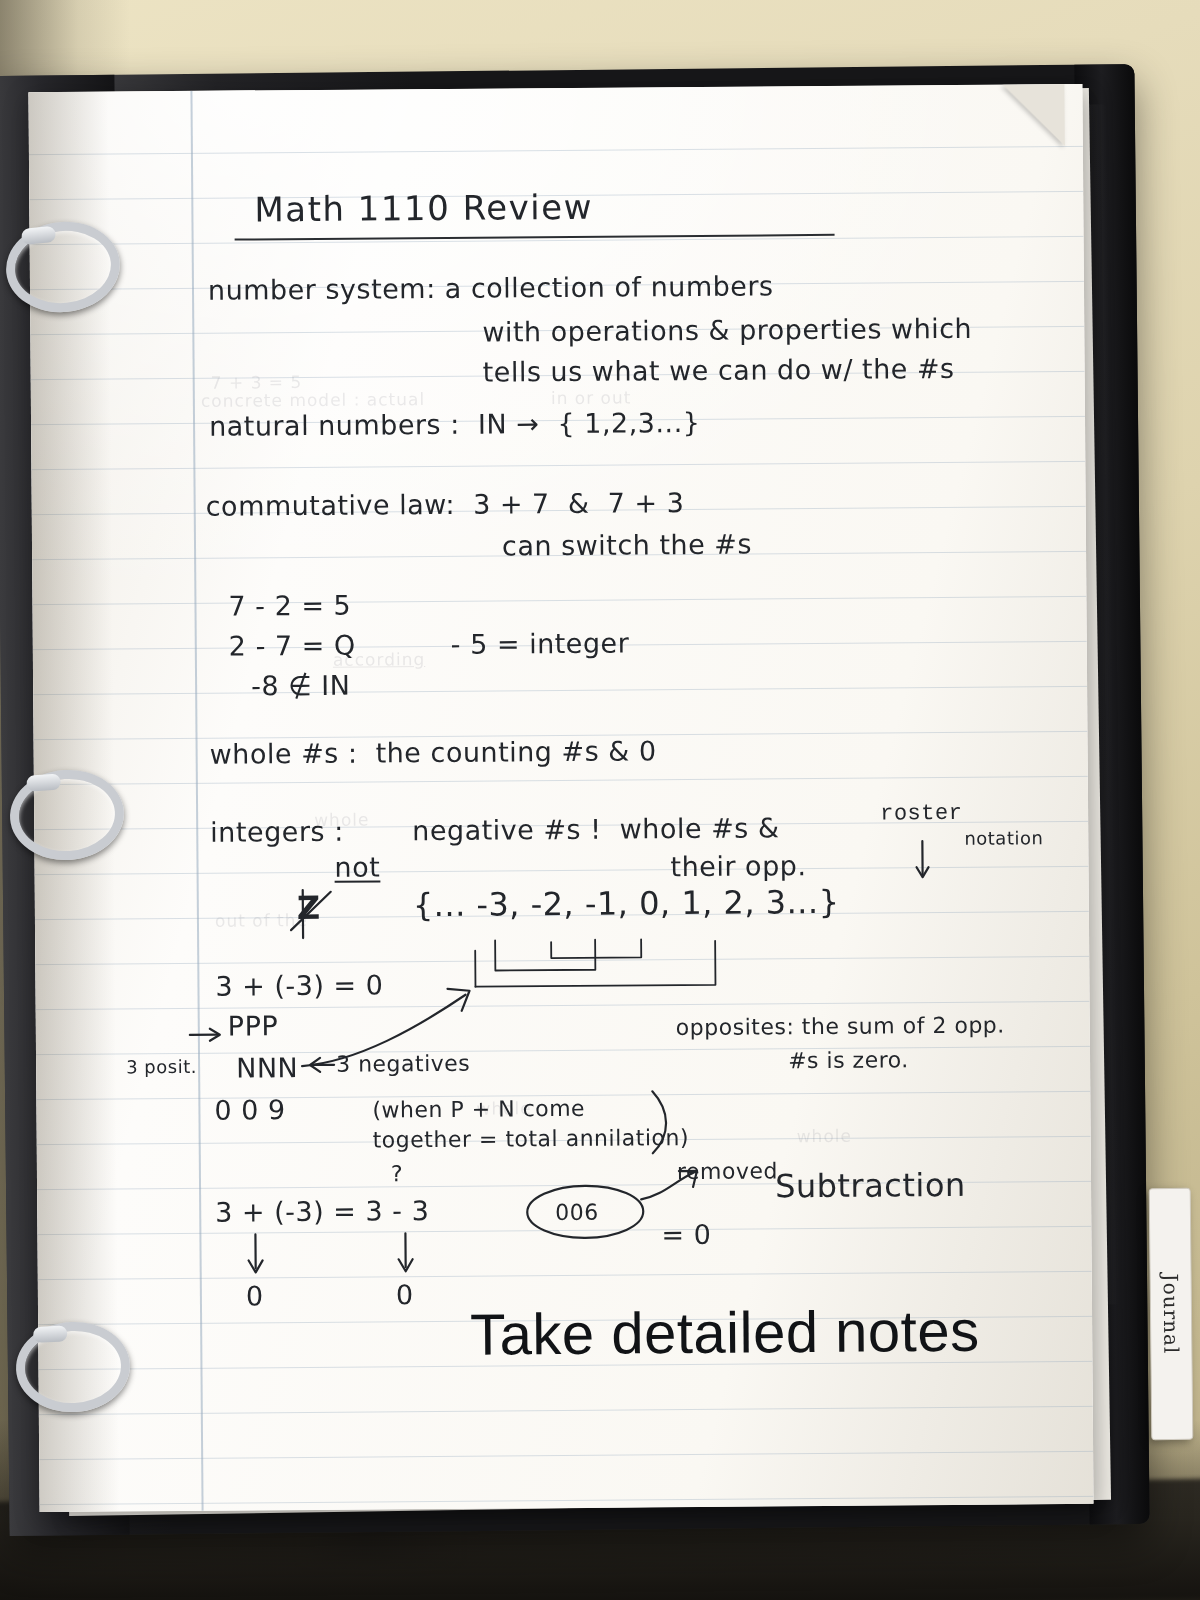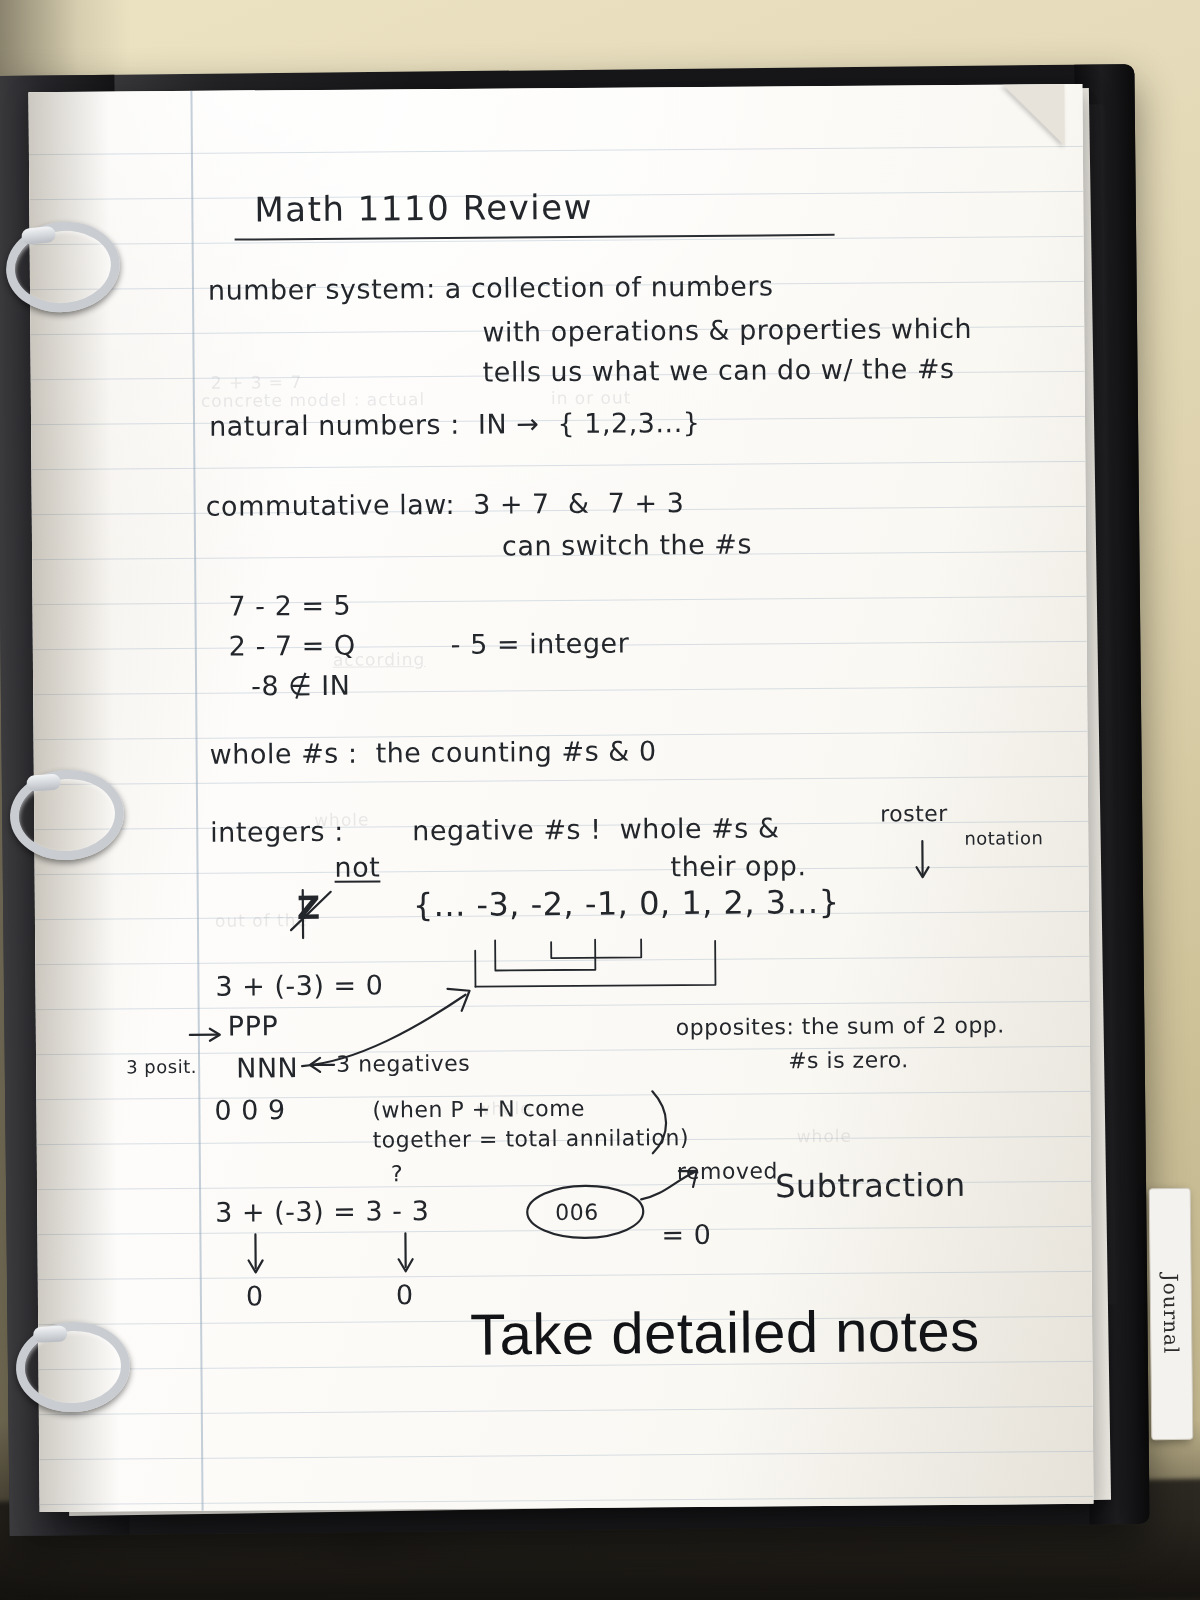--- a/index.html
+++ b/index.html
@@ -268,7 +268,7 @@
     <div class="page-shadow-left"></div>
     <div class="dogear"></div>
 
-    <div class="ghost-text" style="left:180px; top:282px;">2 + 3 = 7</div>
+    <div class="ghost-text" style="left:180px; top:282px;">7 + 3 = 5</div>
     <div class="ghost-text" style="left:170px; top:300px;">concrete model : actual</div>
     <div class="ghost-text" style="left:520px; top:300px;">in or out</div>
     <div class="ghost-text" style="left:300px; top:560px;text-decoration:underline;">according</div>

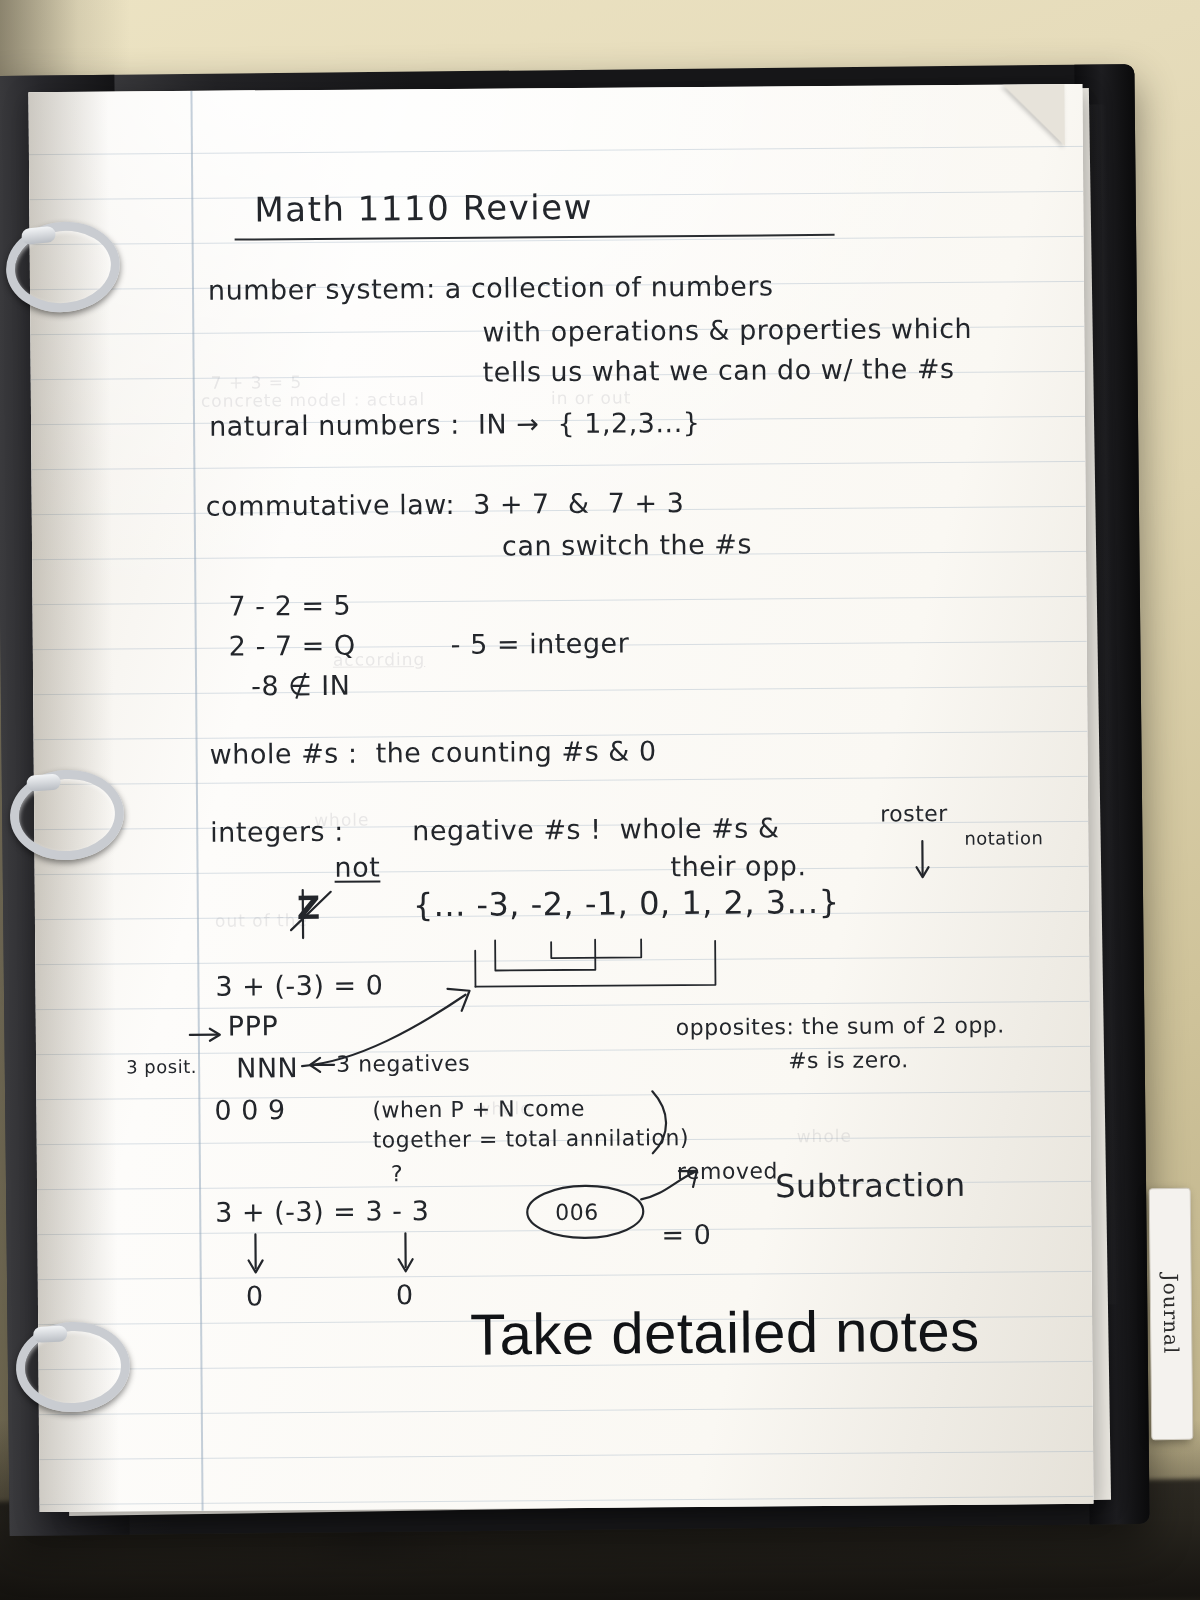--- a/index.html
+++ b/index.html
@@ -301,7 +301,7 @@
     <div class="hw" style="left:378px; top:726px;">negative #s !  whole #s &amp;</div>
     <div class="hw" style="left:636px; top:764px;">their opp.</div>
 
-    <div class="hw sm" style="left:846px; top:716px;">roster</div>
+    <div class="hw sm" style="left:846px; top:716px;font-family:Liberation Mono, monospace;">roster</div>
     <div class="hw xs" style="left:930px; top:744px;">notation</div>
     <svg class="doodle" style="left:880px; top:752px;" width="60" height="60">
       <path class="stroke" d="M8,4 L8,38"></path>

